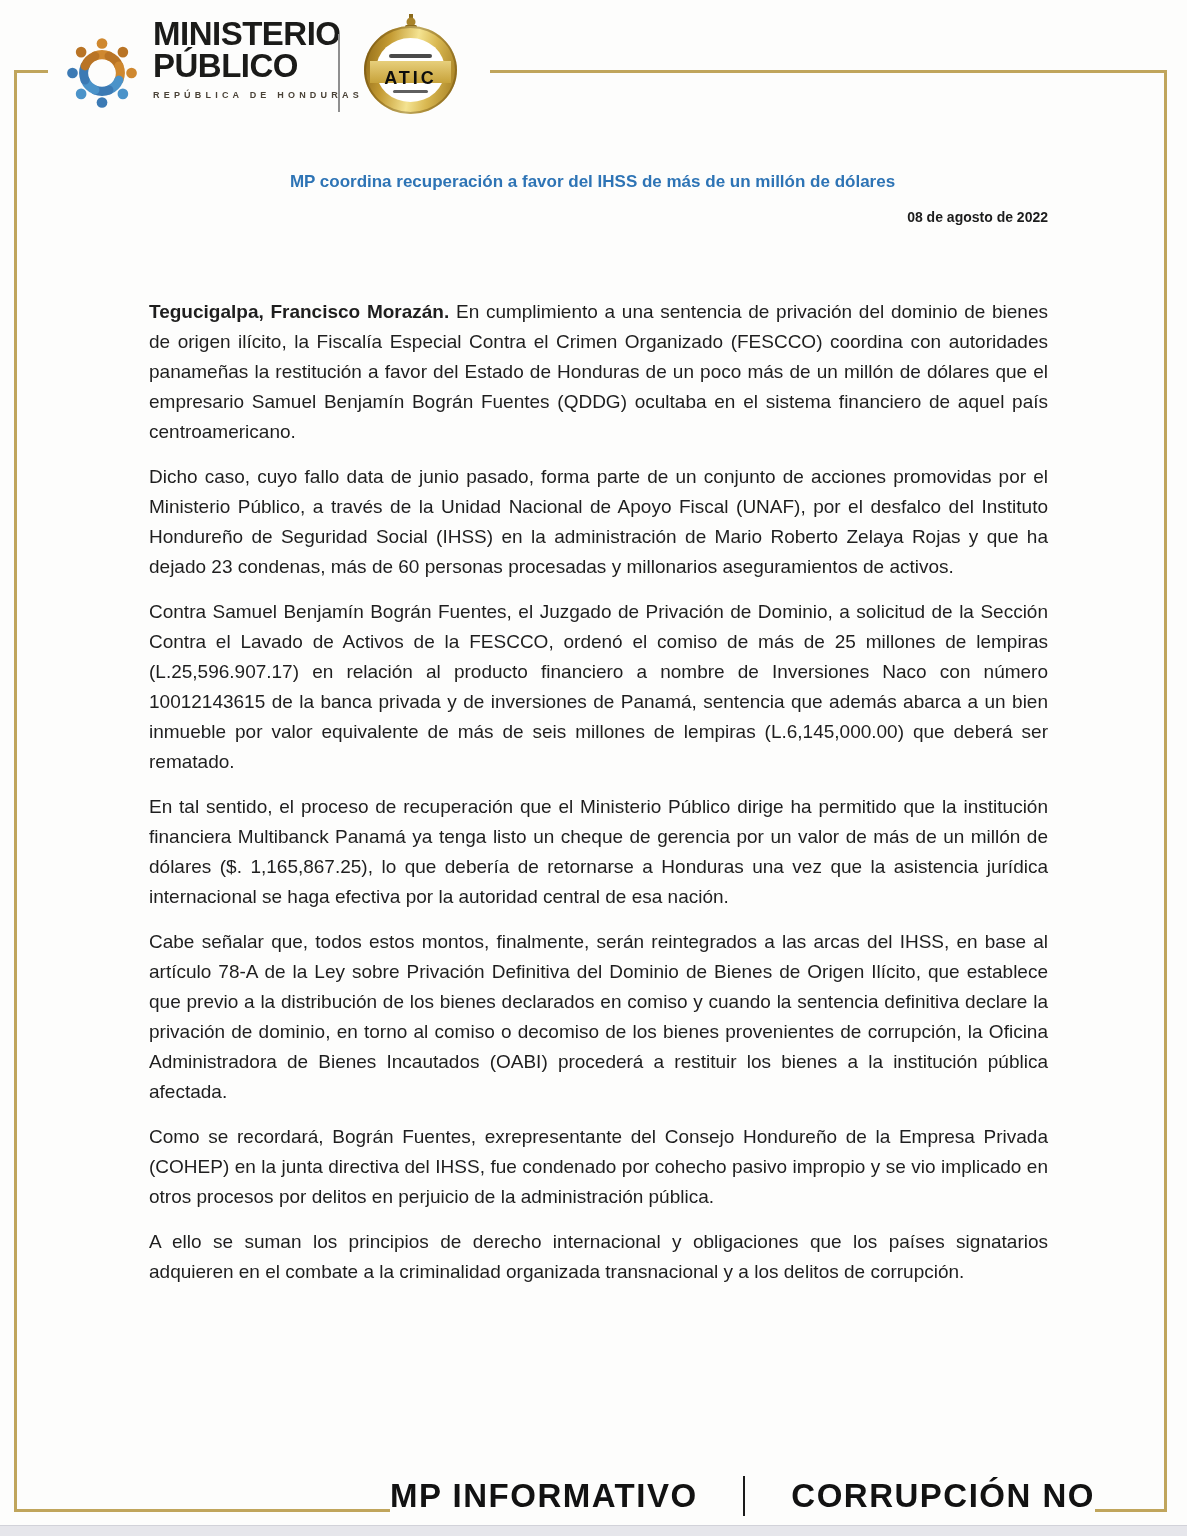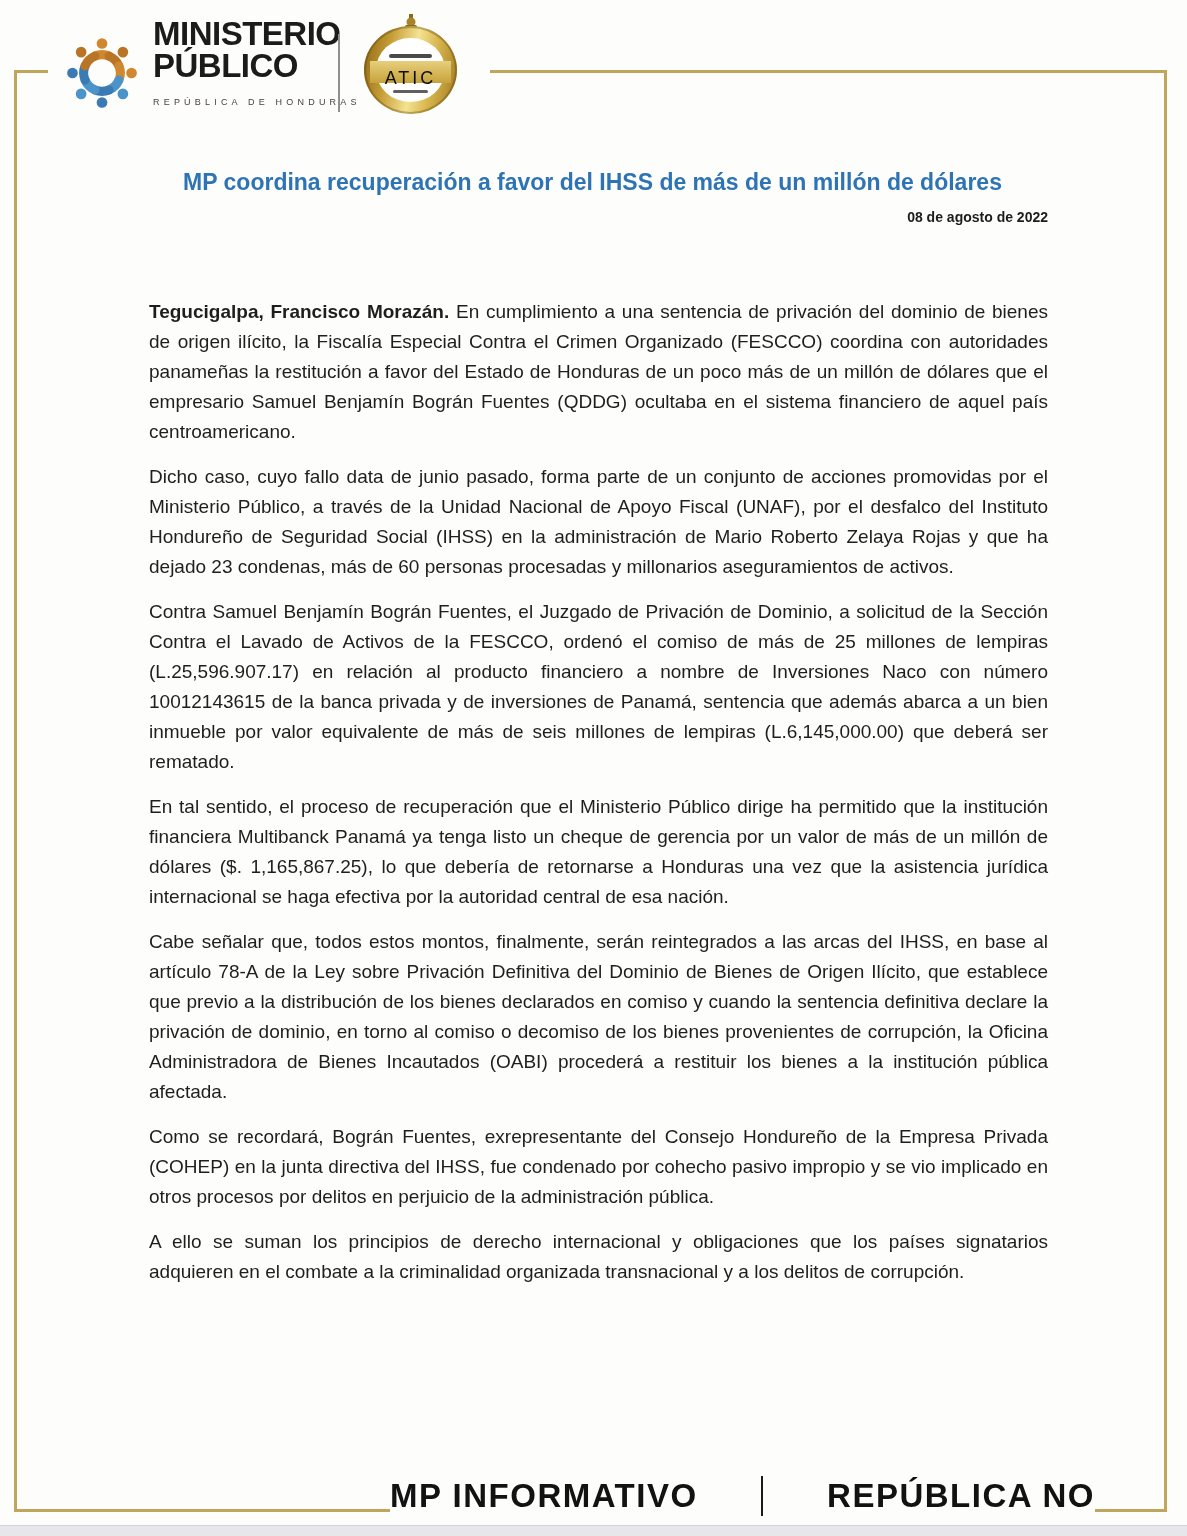--- a/index.html
+++ b/index.html
@@ -43,7 +43,7 @@
     background:linear-gradient(180deg,#e7cf7c,#c7a23a);
     display:flex;align-items:center;justify-content:center;
   }
-  .atic .band .lbl{font-size:18px;font-weight:400;letter-spacing:3px;color:#0d0d0d;margin-top:12px;}
+  .atic .band .lbl{font-size:18px;font-weight:700;letter-spacing:3px;color:#0d0d0d;margin-top:12px;}
   .atic .arc{position:absolute;background:#2a2a2a;border-radius:2px;opacity:.85;}
   .atic .arc-top{left:25px;top:40px;width:43px;height:4px;}
   .atic .arc-bottom{left:29px;top:76px;width:35px;height:3px;opacity:.75;}

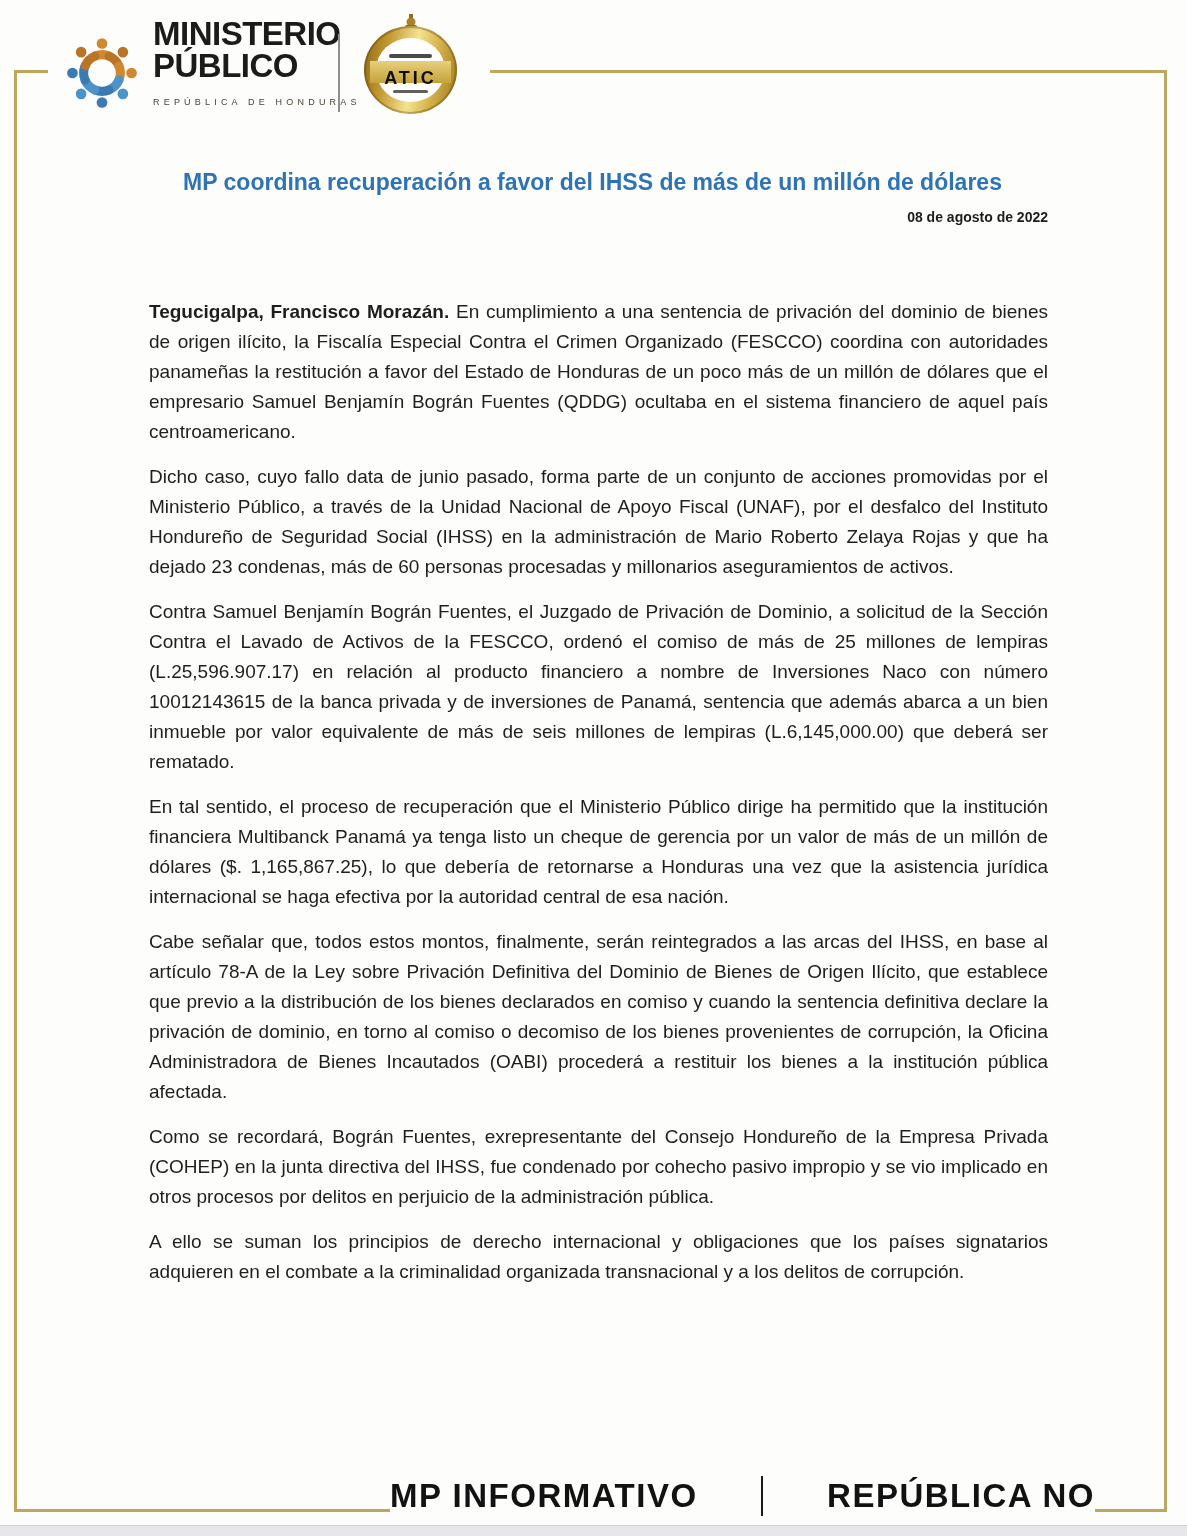--- a/index.html
+++ b/index.html
@@ -24,7 +24,7 @@
   .mp-logo{position:absolute;left:62px;top:30px;width:80px;height:86px;}
   .wordmark{position:absolute;left:153px;top:18px;color:#1b1b19;}
   .wordmark .big{font-size:33px;font-weight:700;line-height:32px;letter-spacing:-0.5px;}
-  .wordmark .sub{margin-top:15px;font-size:9px;font-weight:400;letter-spacing:4.2px;color:#4a4237;}
+  .wordmark .sub{margin-top:8px;font-size:9px;font-weight:700;letter-spacing:4.2px;color:#4a4237;}
   .hdr-divider{position:absolute;left:338px;top:34px;width:2px;height:78px;background:#8f8f8f;}
 
   .atic{position:absolute;left:364px;top:14px;width:93px;height:106px;}

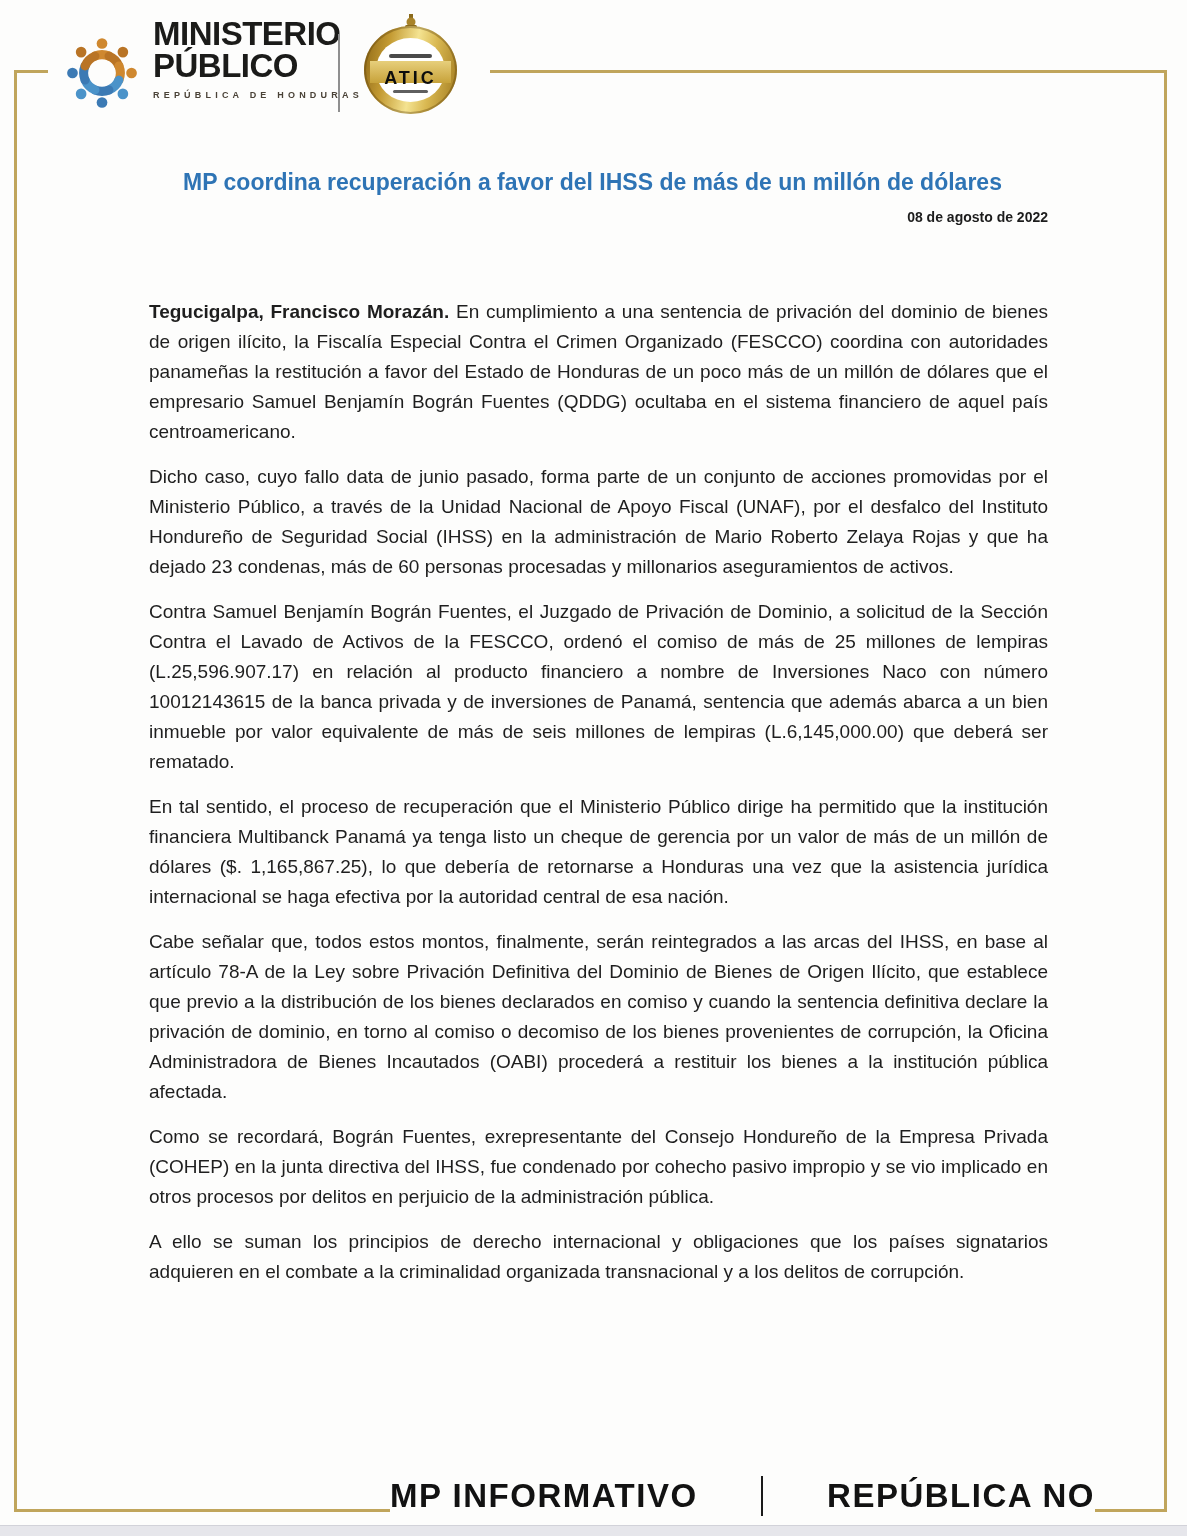--- a/index.html
+++ b/index.html
@@ -50,7 +50,7 @@
 
   
   .headline{position:absolute;left:137px;top:164px;width:911px;text-align:center;}
-  .headline .t{font-size:23px;font-weight:700;line-height:36px;color:var(--blue,#2e74b5);}
+  .headline .t{font-size:17px;font-weight:700;line-height:36px;color:var(--blue,#2e74b5);}
   .date{margin-top:9px;text-align:right;font-size:14px;font-weight:700;color:#1c1c1c;}
 
   

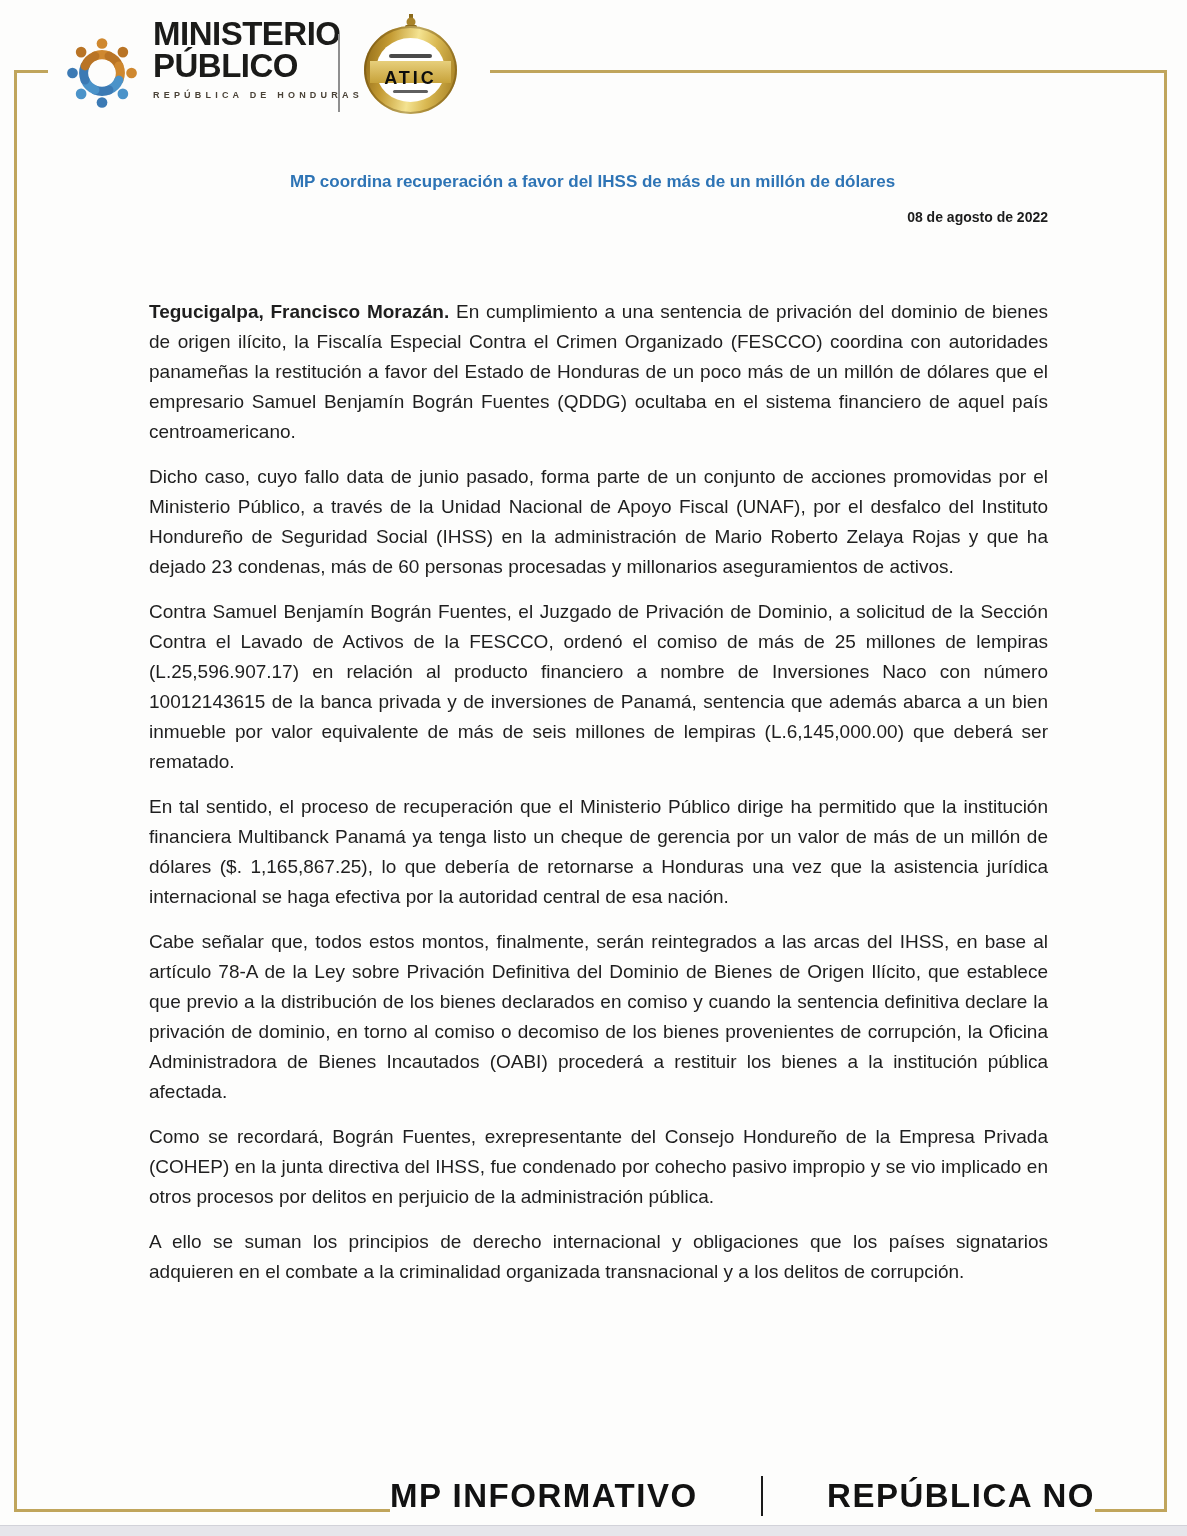--- a/index.html
+++ b/index.html
@@ -163,7 +163,7 @@
   <div class="footer">
     <span>MP INFORMATIVO</span>
     <span class="sep"></span>
-    <span>REPÚBLICA NO</span>
+    <span>CORRUPCIÓN NO</span>
   </div>
 
   <div class="bottom-strip"></div>

